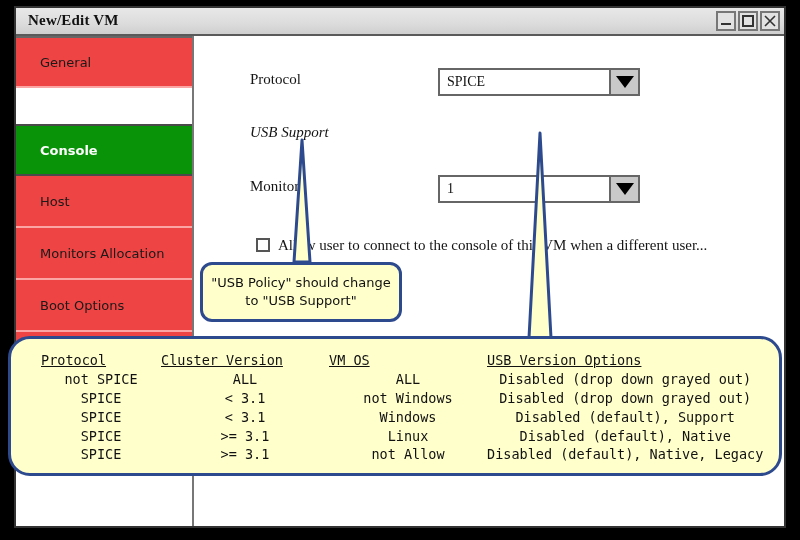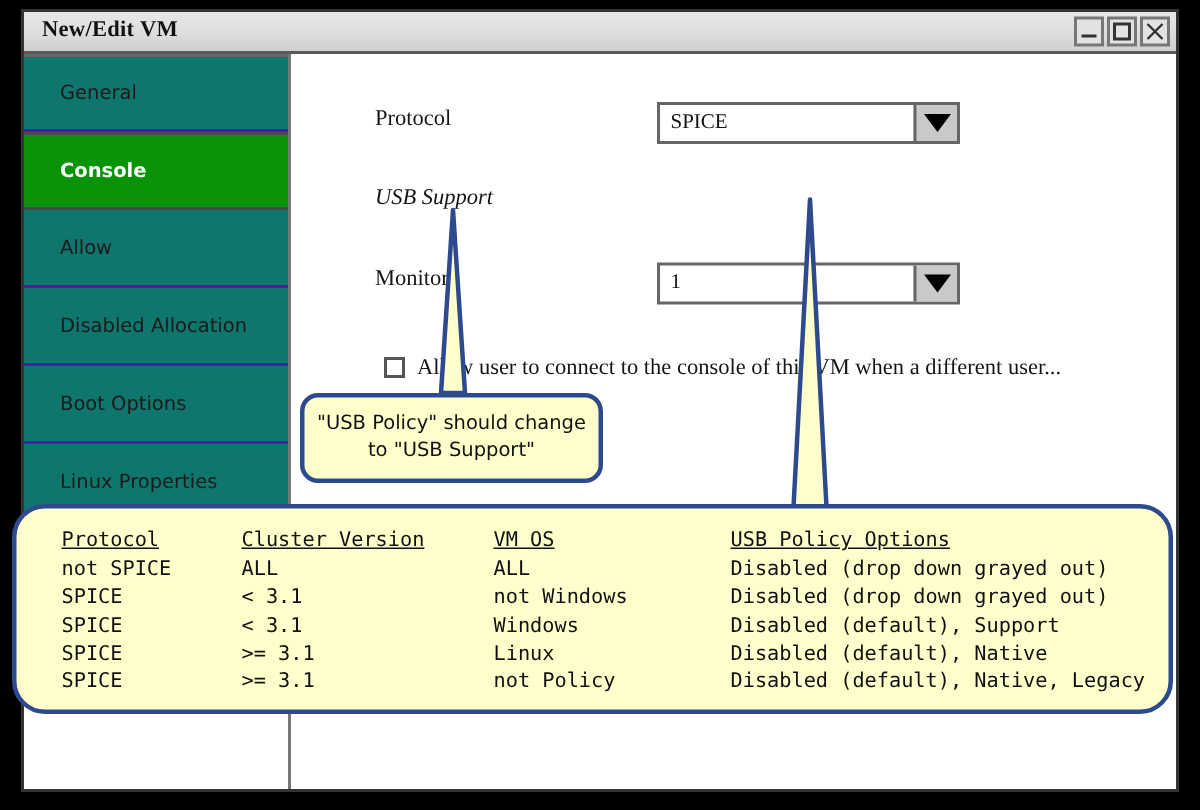--- a/index.html
+++ b/index.html
@@ -51,11 +51,11 @@
   .side-item{
     position:relative;
     height:52px;
-    border-bottom:2px solid #4c1d95;
+    border-bottom:2px solid #fca5a5;
     display:flex;align-items:center;
     padding-left:24px;
     box-sizing:border-box;
-    background:#0f766e;
+    background:#ef4444;
     font-family:"DejaVu Sans", sans-serif;
     font-size:13px;color:#1a1a1a;
   }

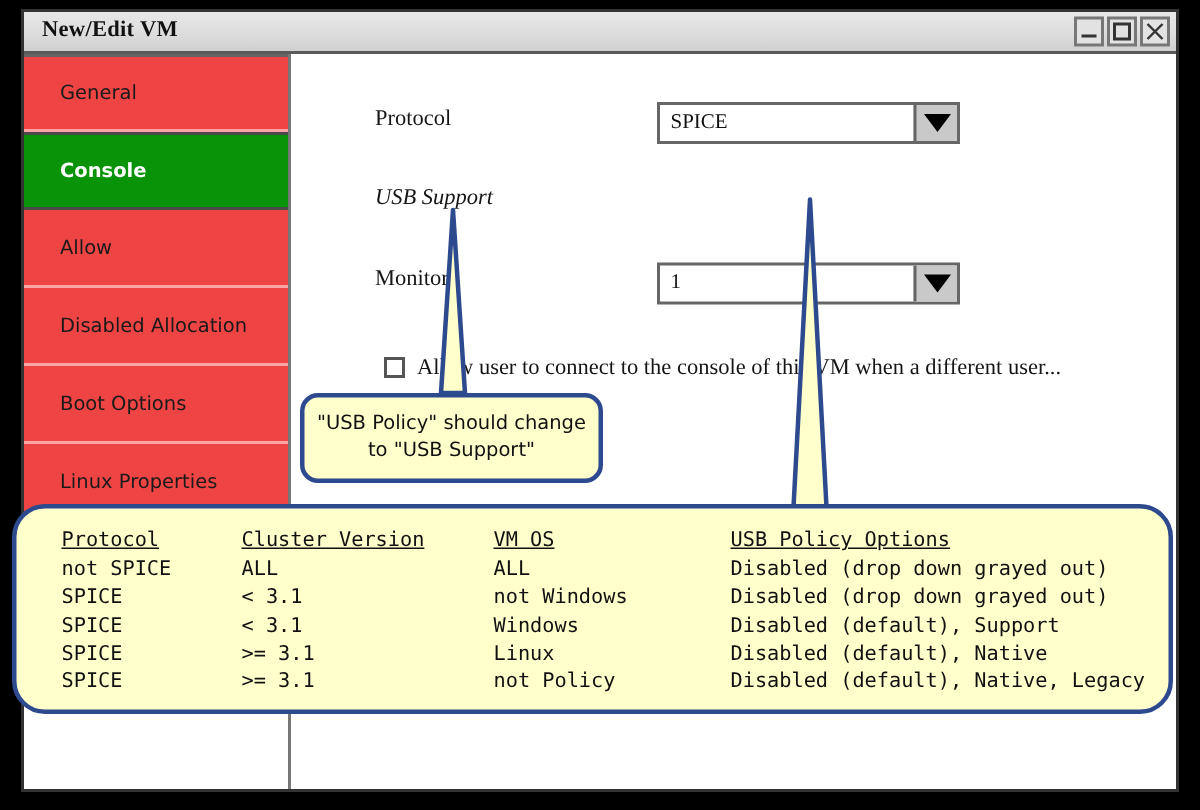--- a/index.html
+++ b/index.html
@@ -62,7 +62,7 @@
   .side-item:first-child{border-top:2px solid #666666;}
   .side-item.active{
     background:#089308;color:#ffffff;font-weight:bold;
-    border-top:2px solid #4a4a4a;border-bottom:2px solid #4a4a4a;
+    border-top:2px solid #4a4a4a;border-bottom:2px solid #4a4a4a;margin-top:36px;
   }
 
   

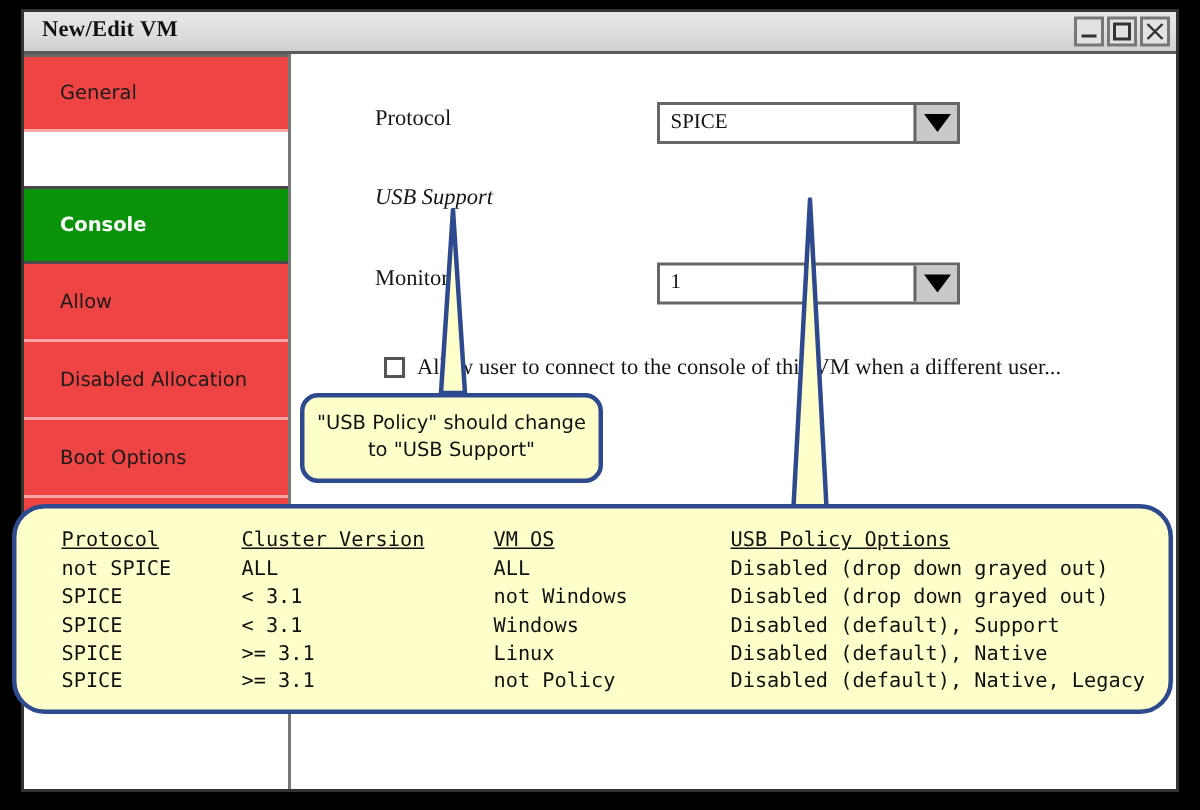--- a/index.html
+++ b/index.html
@@ -168,7 +168,7 @@
         <span>Console</span>
       </div>
       <div class="side-item">
-        <span>Allow</span>
+        <span>Host</span>
       </div>
       <div class="side-item">
         <span>Disabled Allocation</span>

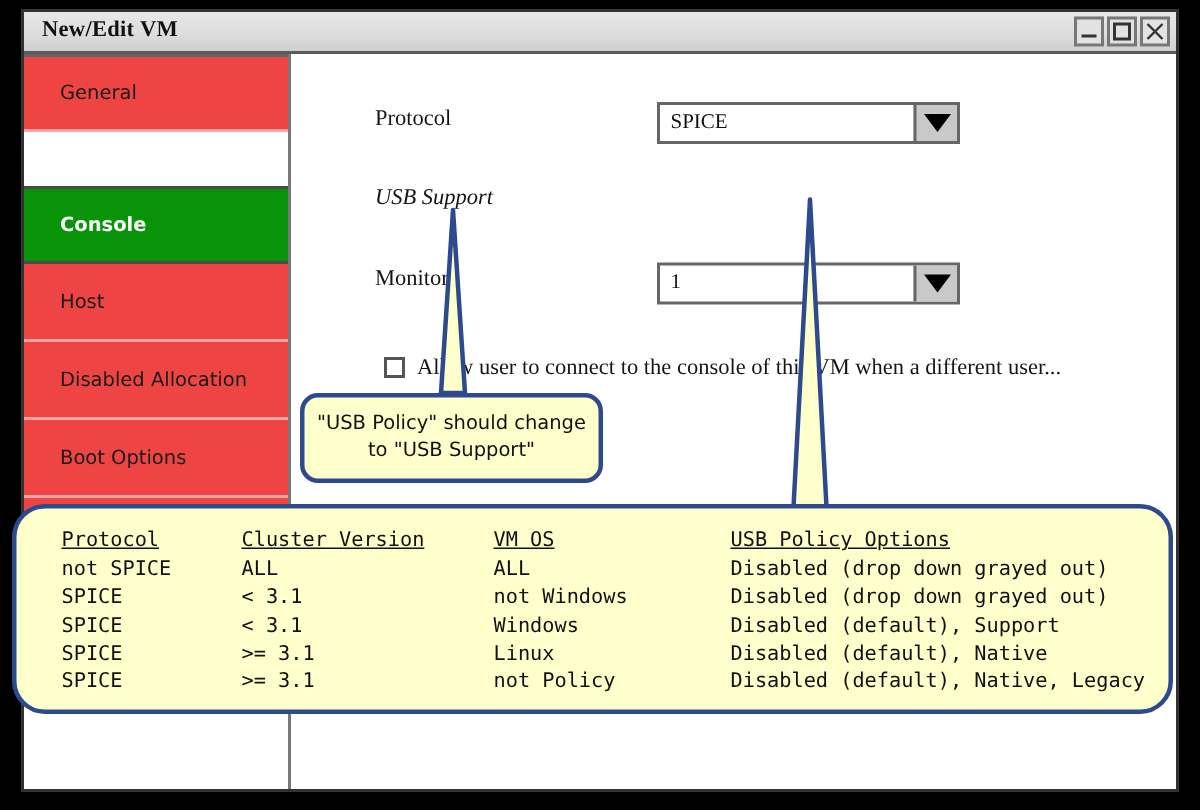--- a/index.html
+++ b/index.html
@@ -171,7 +171,7 @@
         <span>Host</span>
       </div>
       <div class="side-item">
-        <span>Disabled Allocation</span>
+        <span>Monitors Allocation</span>
       </div>
       <div class="side-item">
         <span>Boot Options</span>

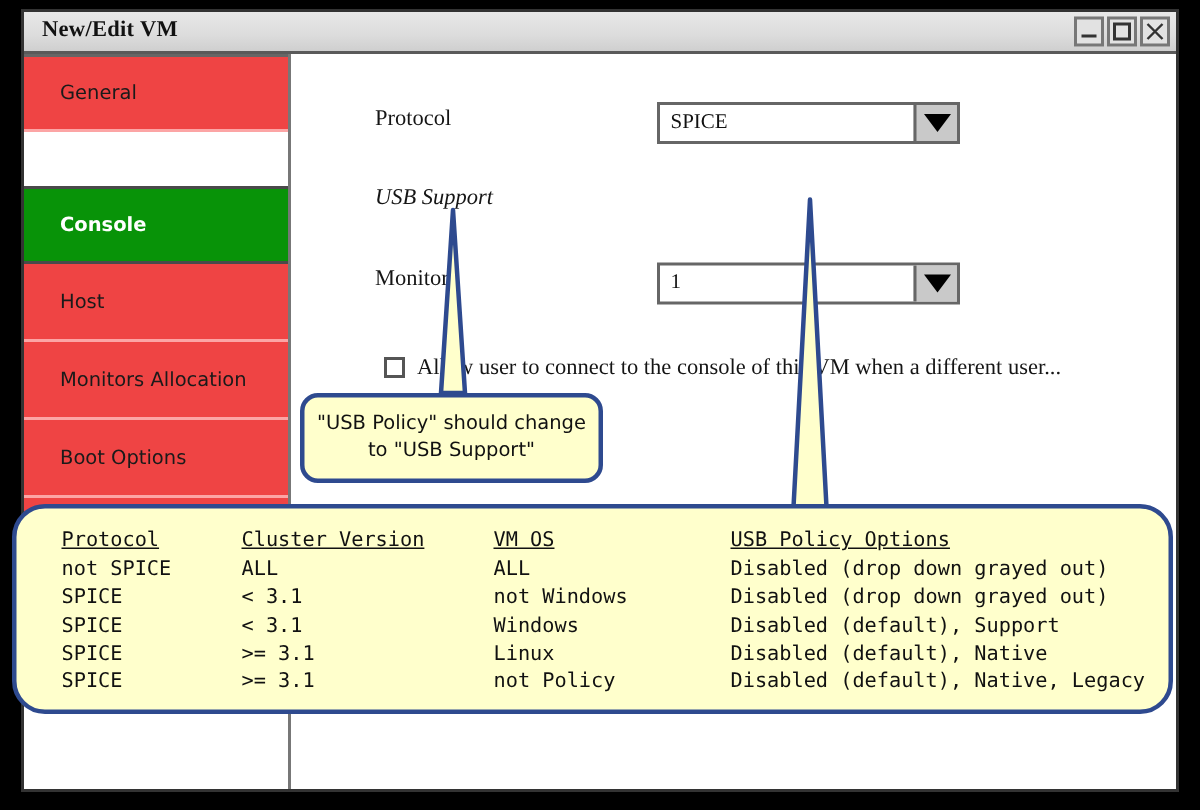--- a/index.html
+++ b/index.html
@@ -234,7 +234,7 @@
           <th class="c0">Protocol</th>
           <th class="c1">Cluster Version</th>
           <th class="c2">VM OS</th>
-          <th>USB Policy Options</th>
+          <th>USB Version Options</th>
         </tr>
       </thead>
       <tbody>

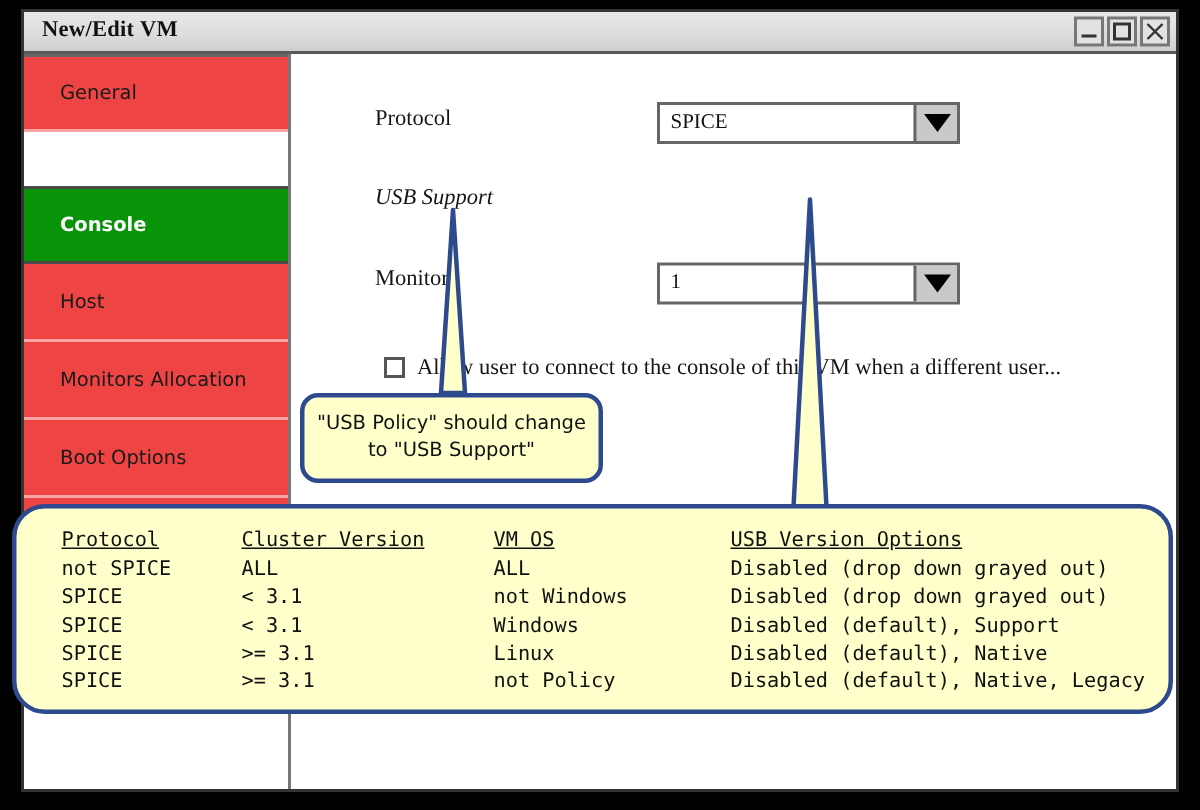--- a/index.html
+++ b/index.html
@@ -122,7 +122,7 @@
     border-collapse:collapse;
     line-height:1.40;
   }
-  .tbl td{padding:0 0 0 0;white-space:pre;vertical-align:top;}
+  .tbl td{padding:0 0 0 0;white-space:pre;vertical-align:top;text-align:center;}
   .tbl th{
     text-align:left;font-weight:normal;
     text-decoration:underline;

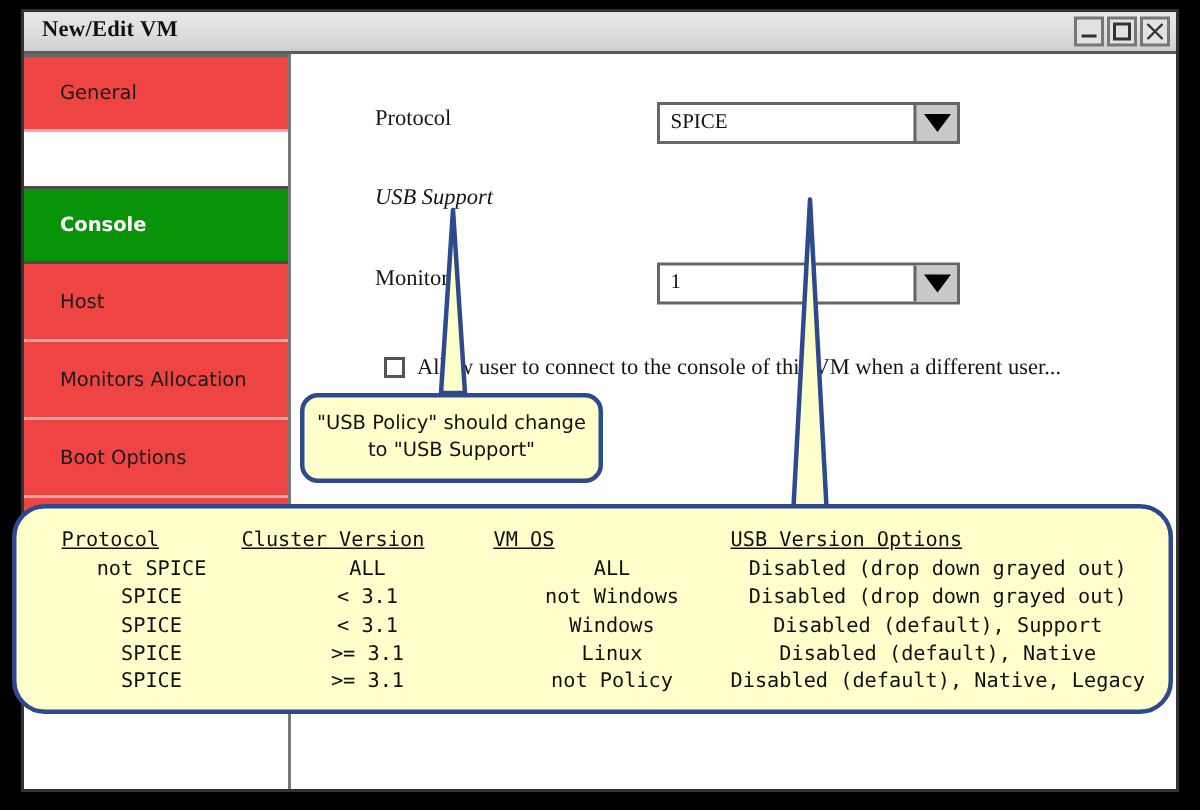--- a/index.html
+++ b/index.html
@@ -265,7 +265,7 @@
         <tr>
           <td class="c0">SPICE</td>
           <td class="c1">&gt;= 3.1</td>
-          <td class="c2">not Policy</td>
+          <td class="c2">not Allow</td>
           <td>Disabled (default), Native, Legacy</td>
         </tr>
       </tbody>

